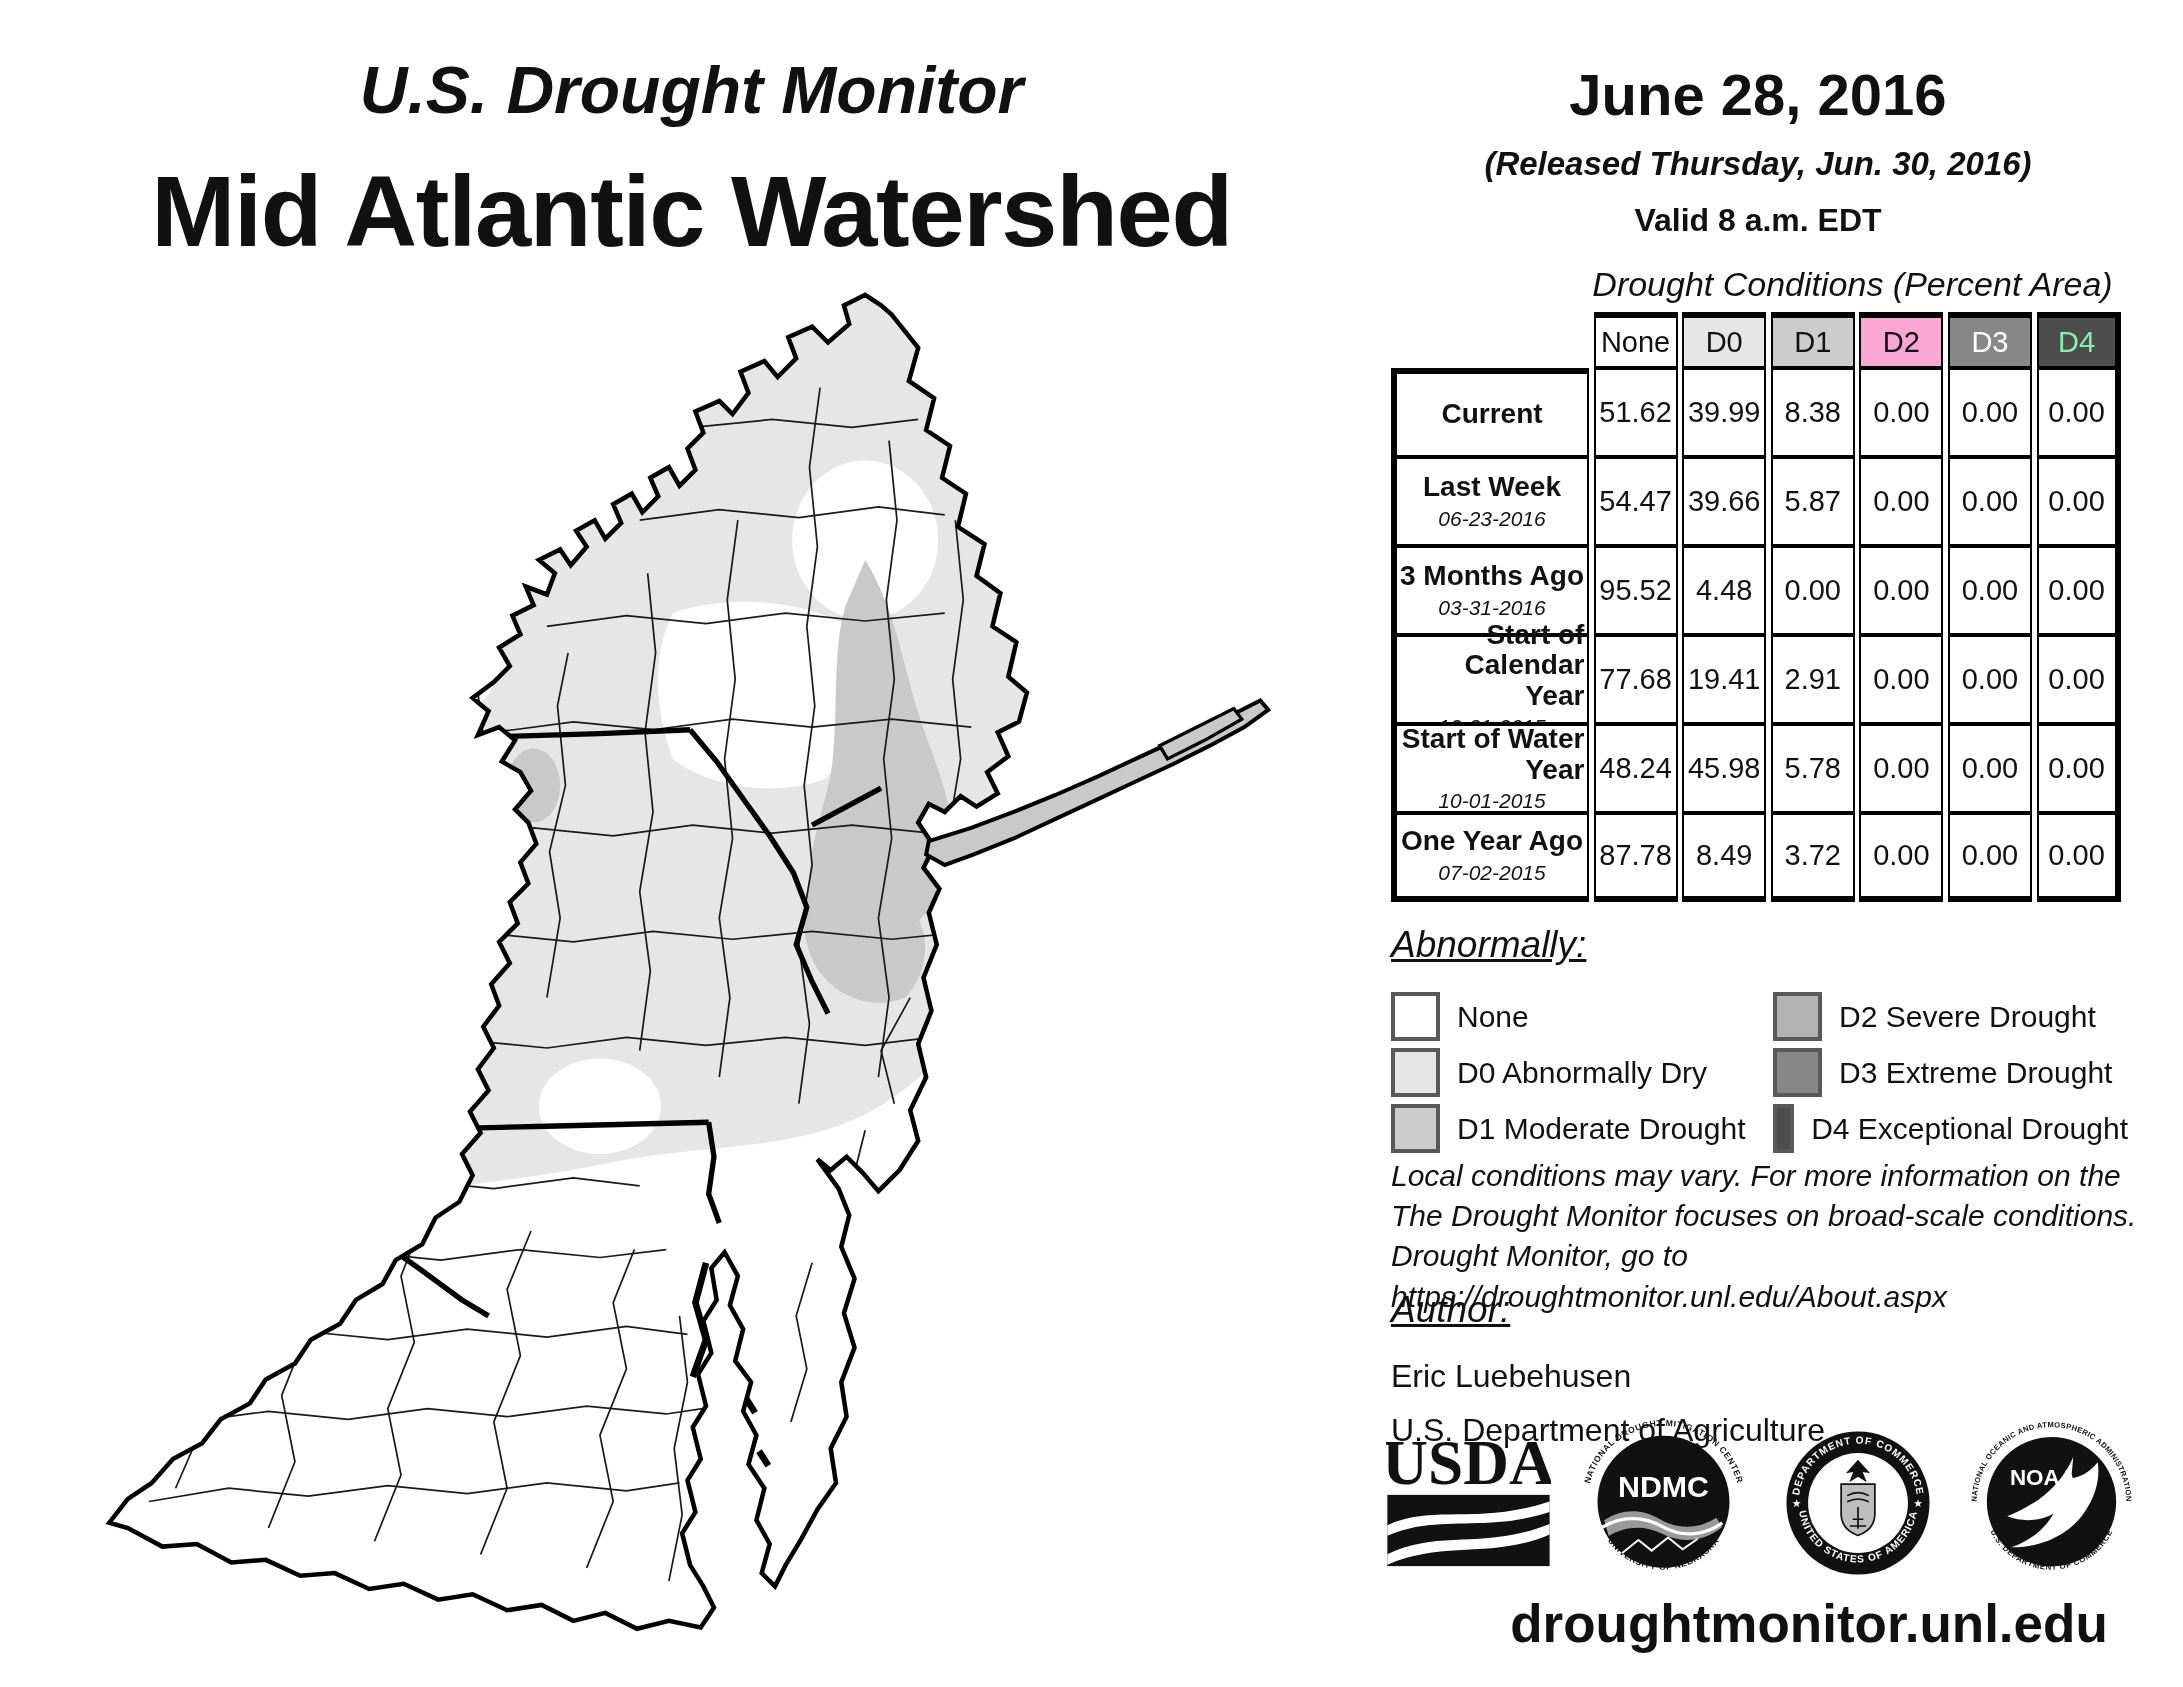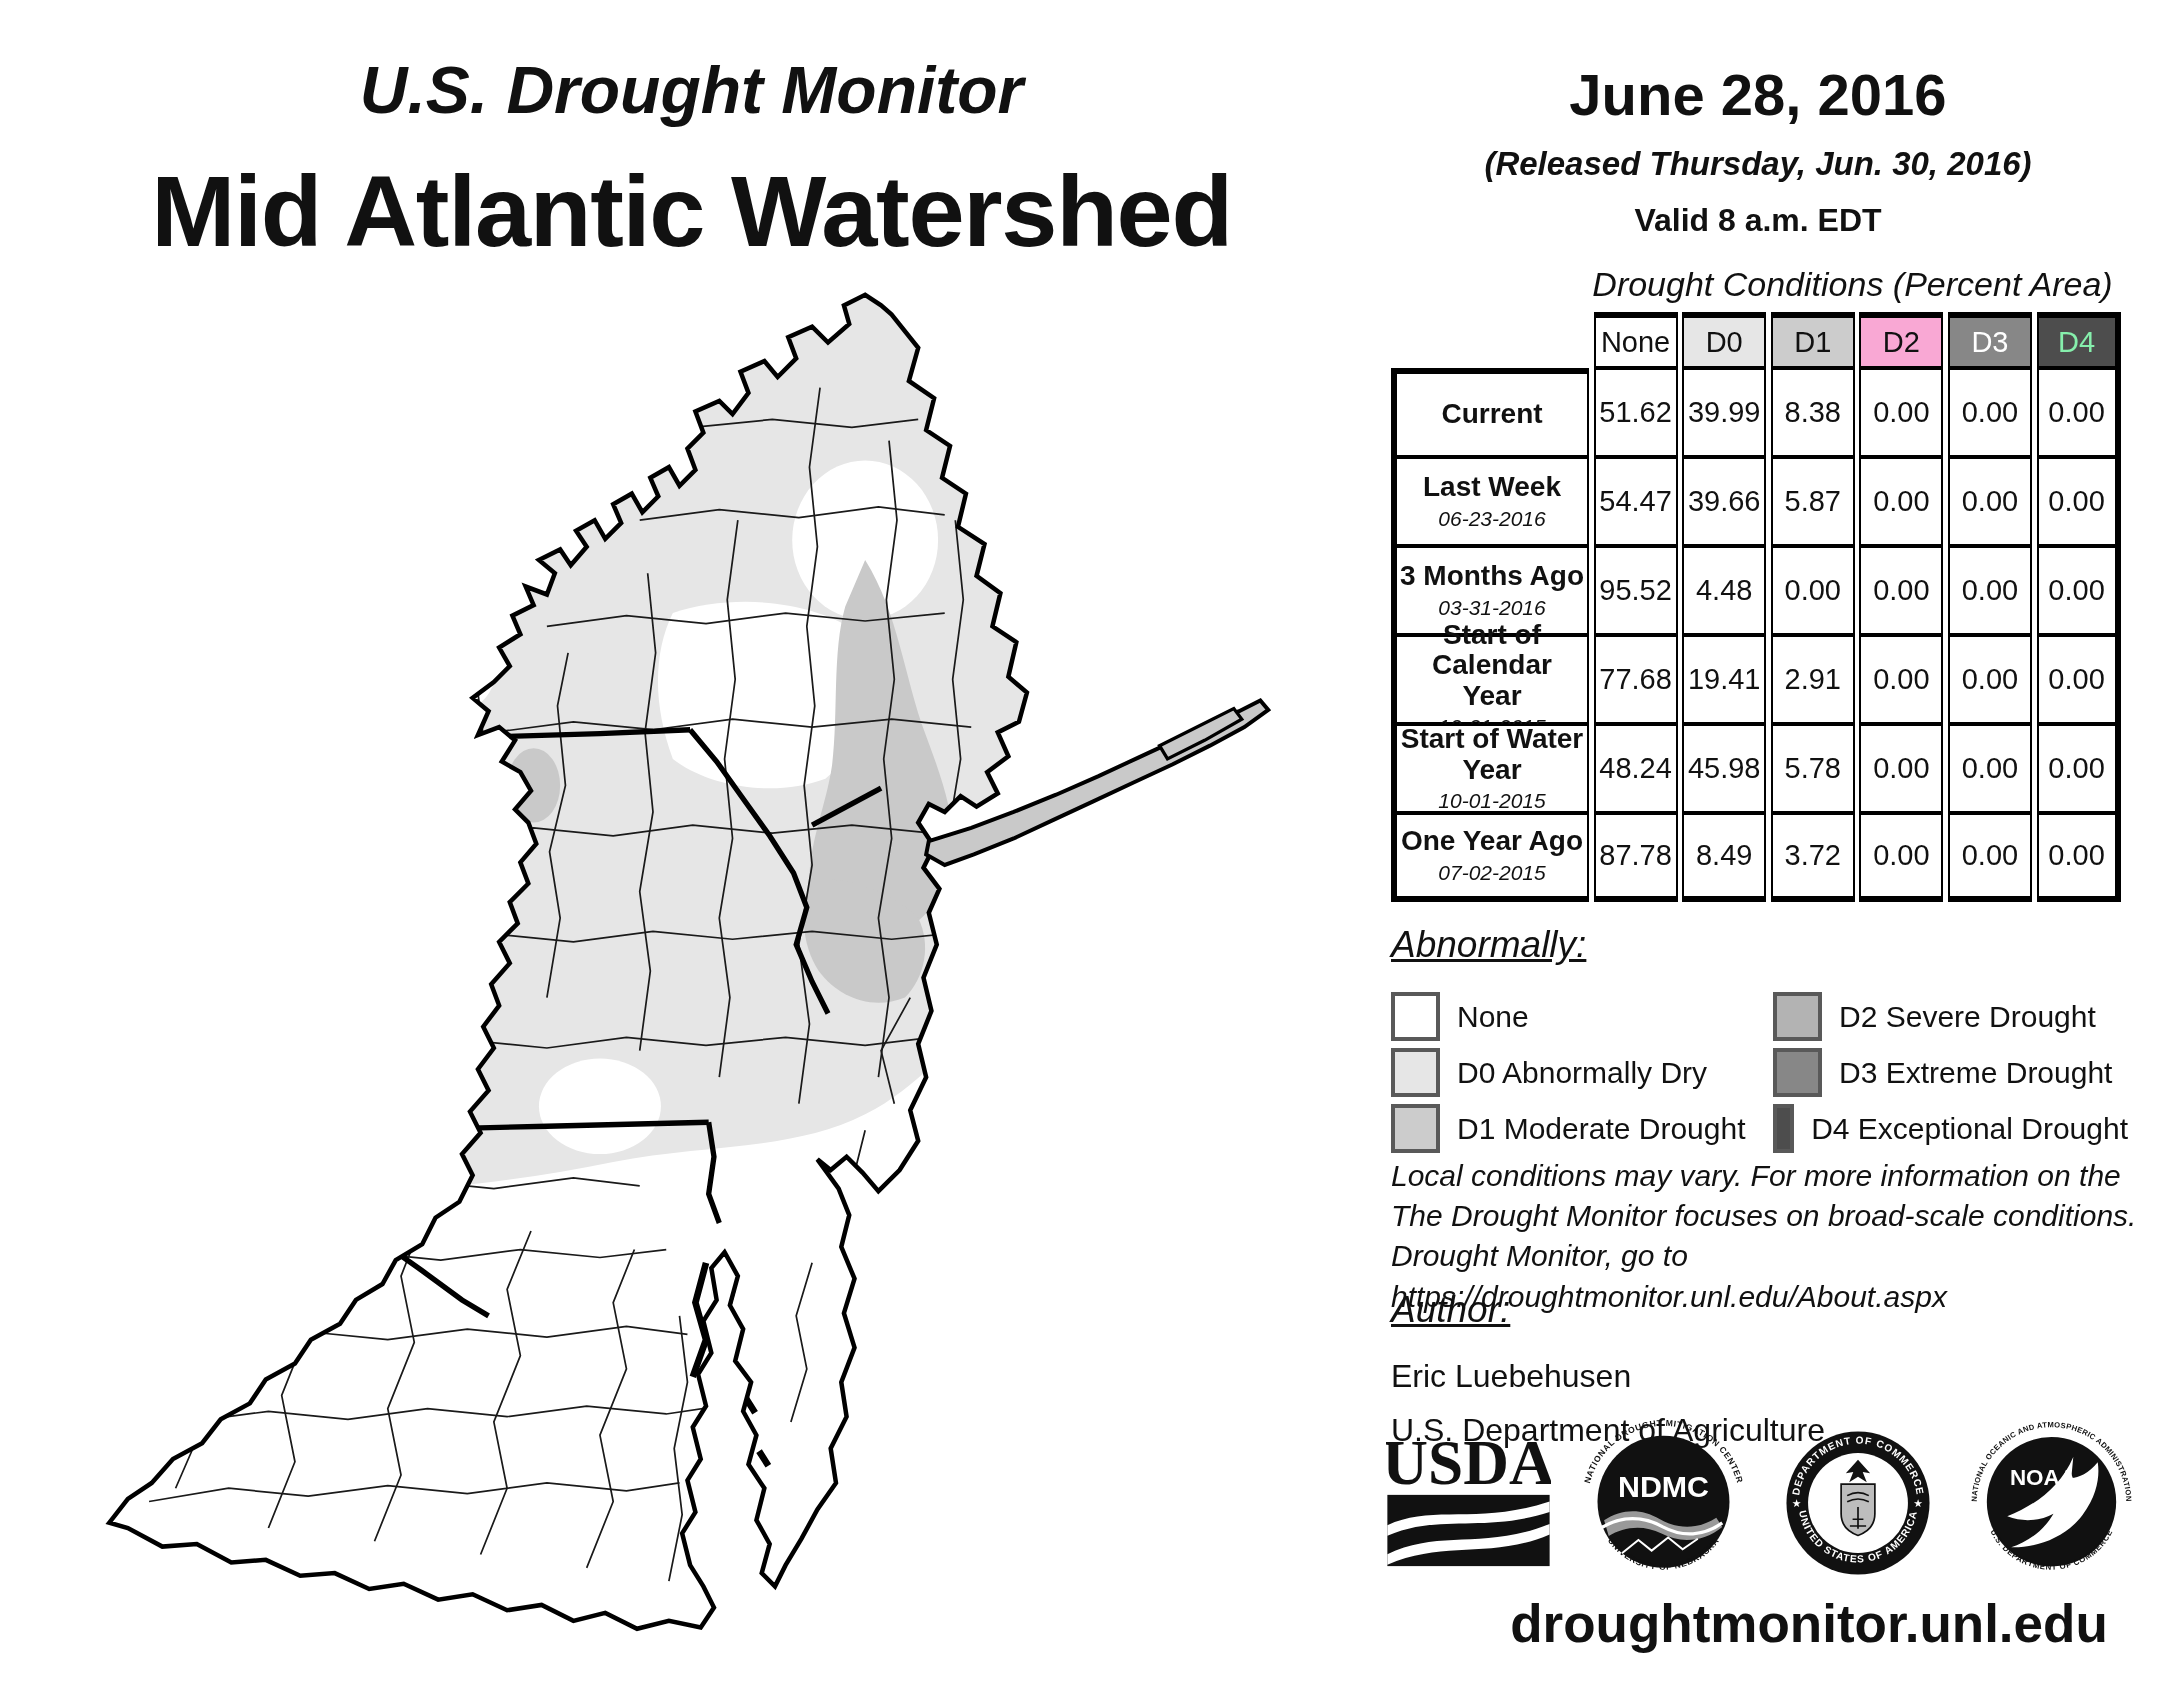--- a/index.html
+++ b/index.html
@@ -34,7 +34,7 @@
   .h-d2 { background:#f9a8d4; }
   .h-d3 { background:#878787; color:#fff; }
   .h-d4 { background:#4d4d4d; color:#86efac; }
-  .lcell { height:89px; flex-direction:column; text-align:center; padding:2.6px; }
+  .lcell { height:89px; flex-direction:column; text-align:right; padding:2.6px; }
   .rlabel { font-size:28px; font-weight:bold; line-height:1.08; }
   .rdate  { font-size:21px; font-style:italic; margin-top:4px; }
   .vcell  { height:89px; font-size:29px; }

